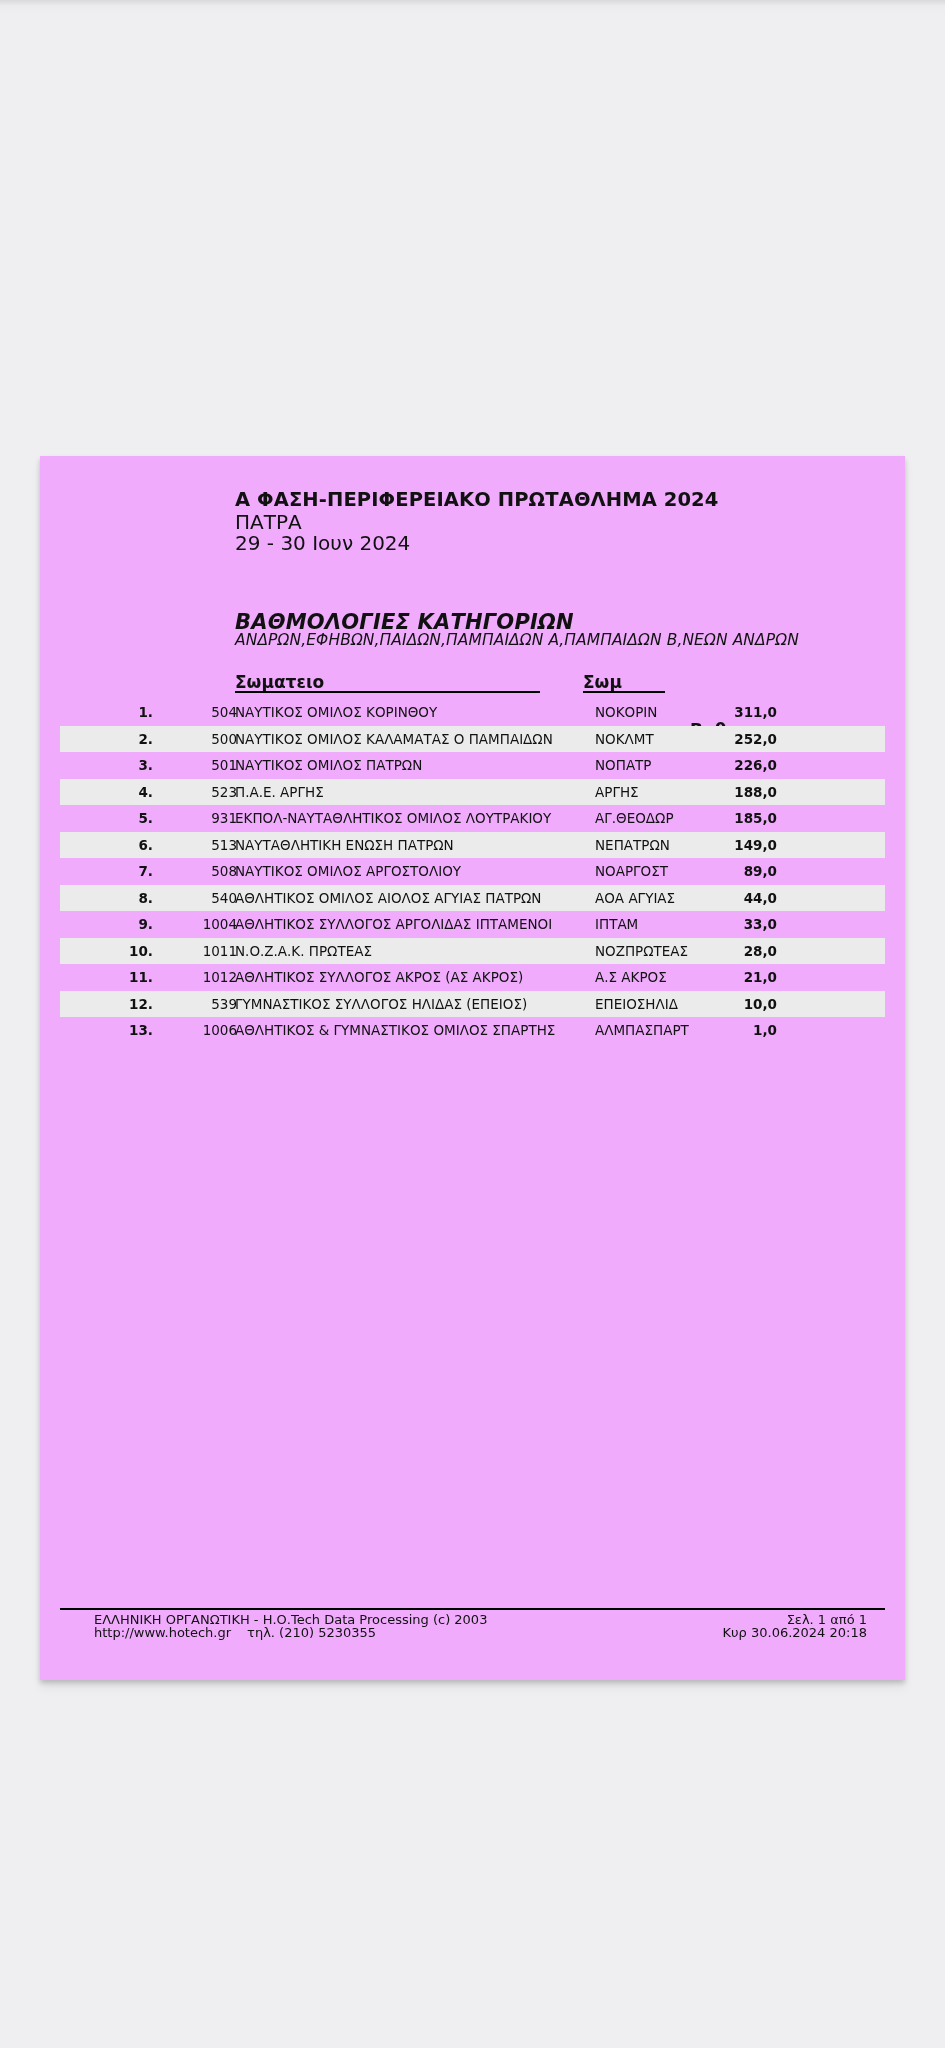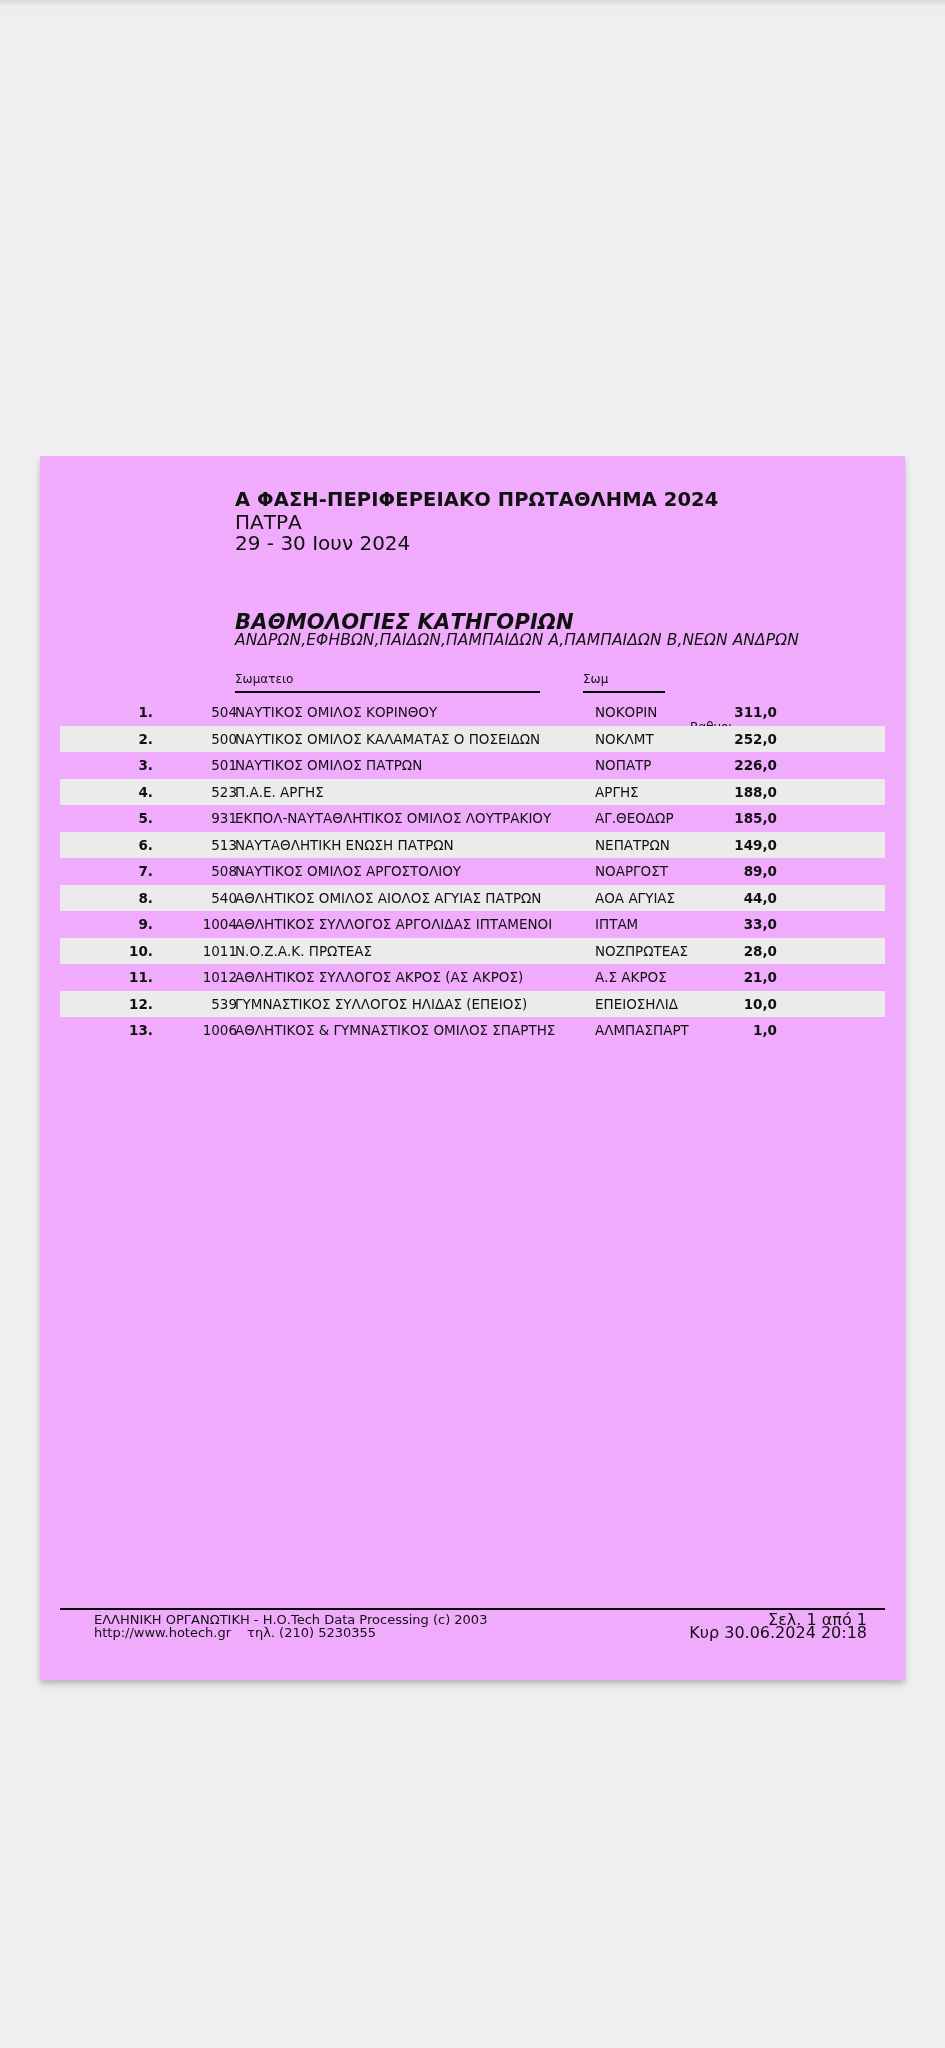--- a/index.html
+++ b/index.html
@@ -26,7 +26,7 @@
     position: absolute; left: 195px; top: 175px;
     font-style: italic; font-size: 15.5px; letter-spacing: 0.1px;
   }
-  .col-head { position: absolute; top: 216px; font-weight: normal; font-size: 12px; }
+  .col-head { position: absolute; top: 216px; font-weight: bold; font-size: 17px; }
   .col-head .line { position: absolute; left: 0; right: 0; top: 19px; height: 2px; background: #000; }
   .h-club { left: 195px; width: 305px; }
   .h-abbr { left: 543px; width: 82px; }

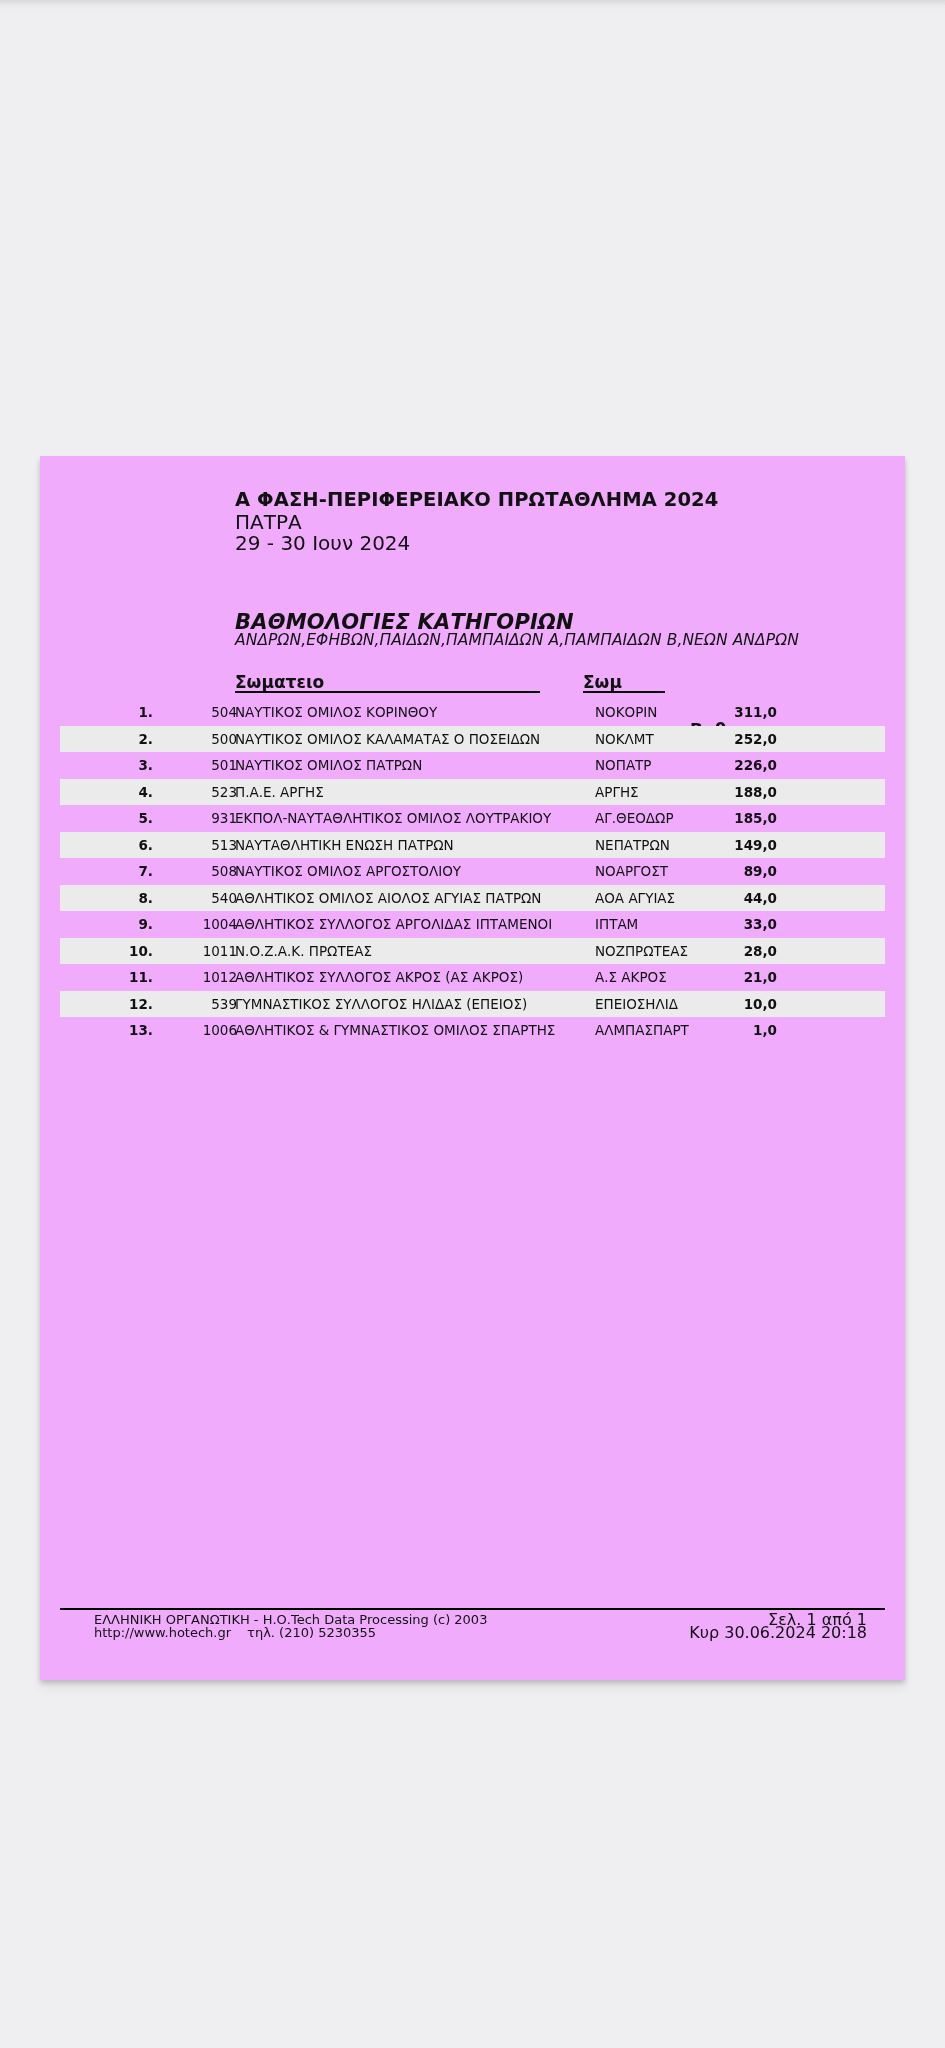--- a/index.html
+++ b/index.html
@@ -82,7 +82,7 @@
       <div class="row shade">
         <span class="rank">2.</span>
         <span class="code">500</span>
-        <span class="club">ΝΑΥΤΙΚΟΣ ΟΜΙΛΟΣ ΚΑΛΑΜΑΤΑΣ Ο ΠΟΣΕΙΔΩΝ</span>
+        <span class="club">ΝΑΥΤΙΚΟΣ ΟΜΙΛΟΣ ΚΑΛΑΜΑΤΑΣ Ο ΠΑΜΠΑΙΔΩΝ</span>
         <span class="abbr">ΝΟΚΛΜΤ</span>
         <span class="pts">252,0</span>
       </div>

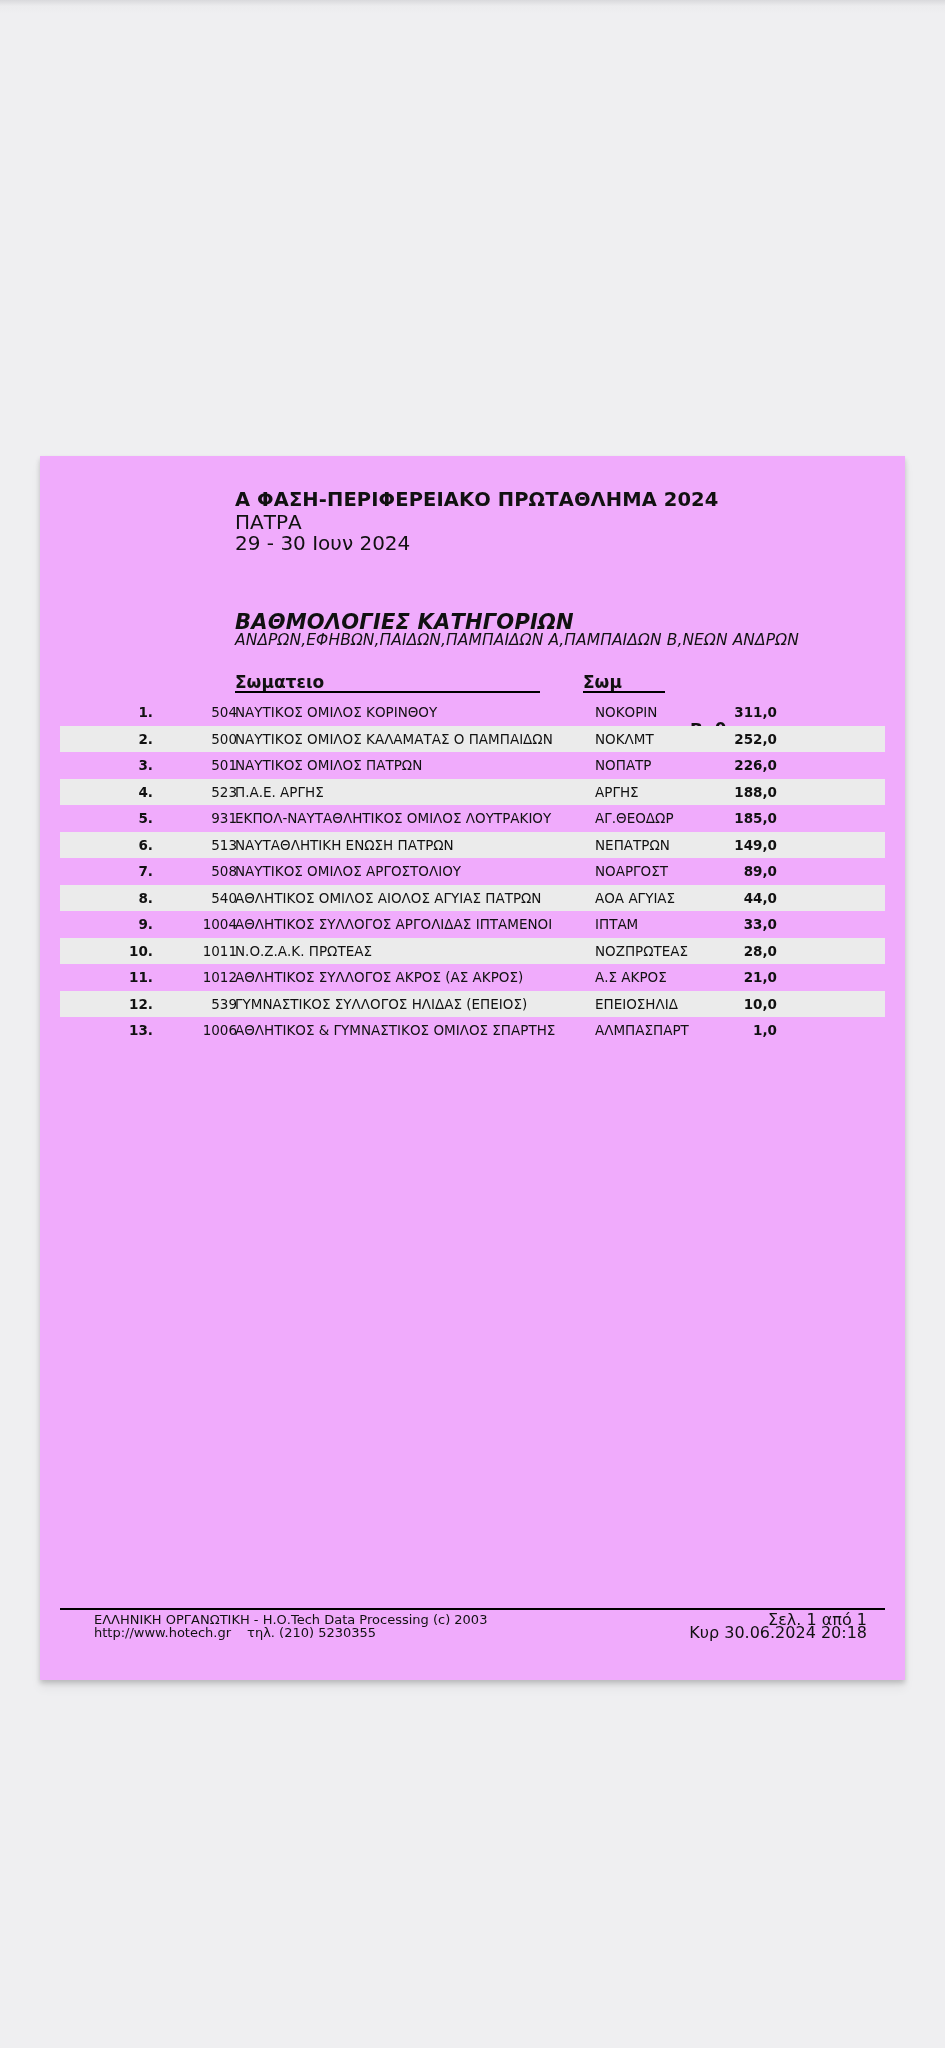--- a/index.html
+++ b/index.html
@@ -42,7 +42,7 @@
   .pts { left: 643px; width: 74px; text-align: right; font-weight: bold; }
   .footer-line { position: absolute; left: 20px; width: 825px; top: 1152px; height: 2px; background: #000; }
   .footer-left { position: absolute; left: 54px; top: 1157px; font-size: 13px; line-height: 13px; }
-  .footer-right { position: absolute; right: 38px; top: 1157px; font-size: 16px; line-height: 13px; text-align: right; margin-left: 8px; }
+  .footer-right { position: absolute; right: 38px; top: 1157px; font-size: 13px; line-height: 13px; text-align: right; margin-left: 8px; }
   .gap { display: inline-block; width: 16px; }
 </style>
 </head>

